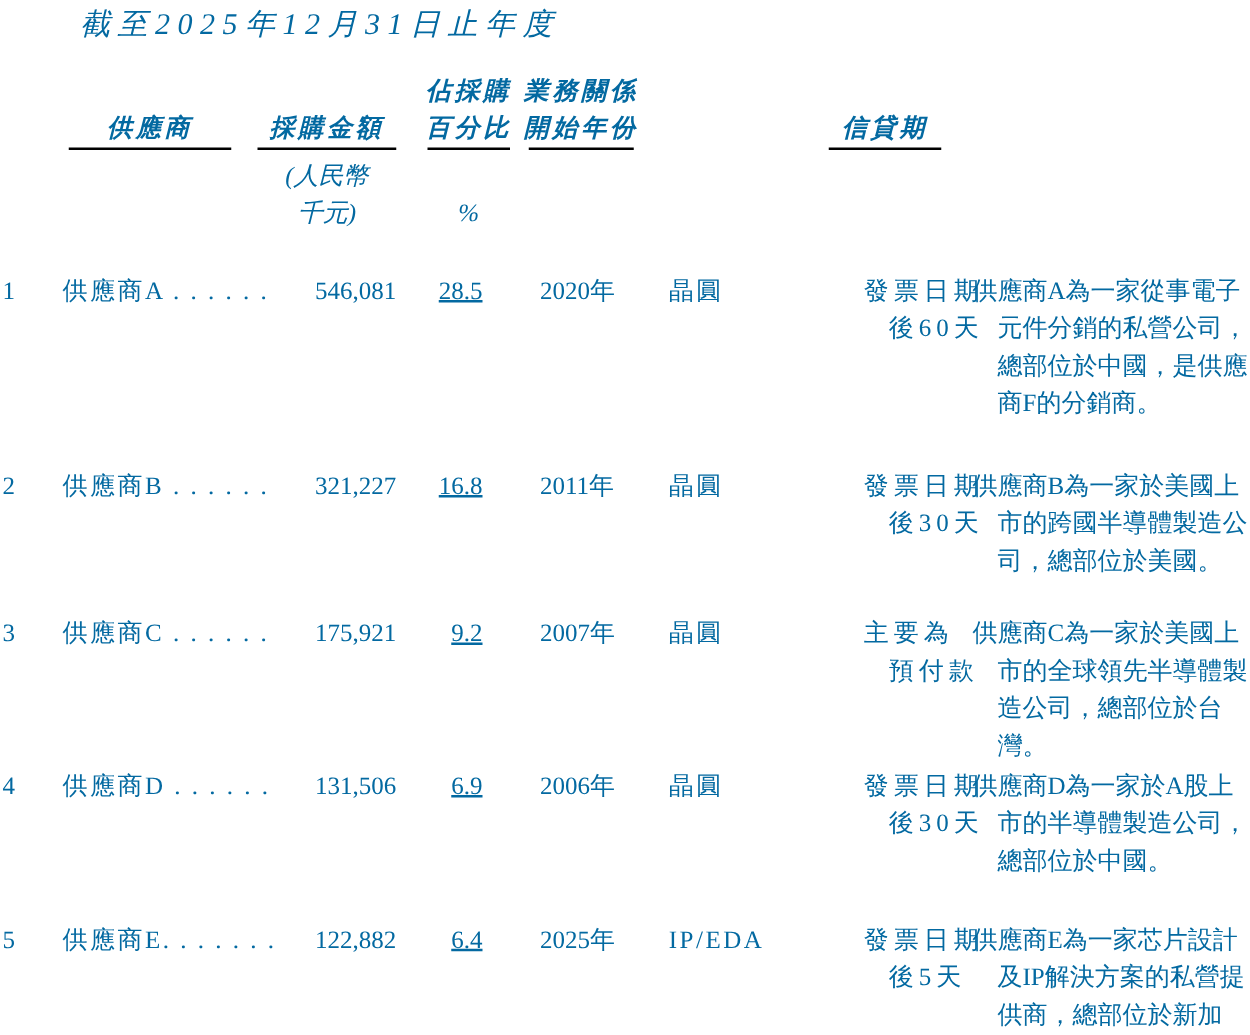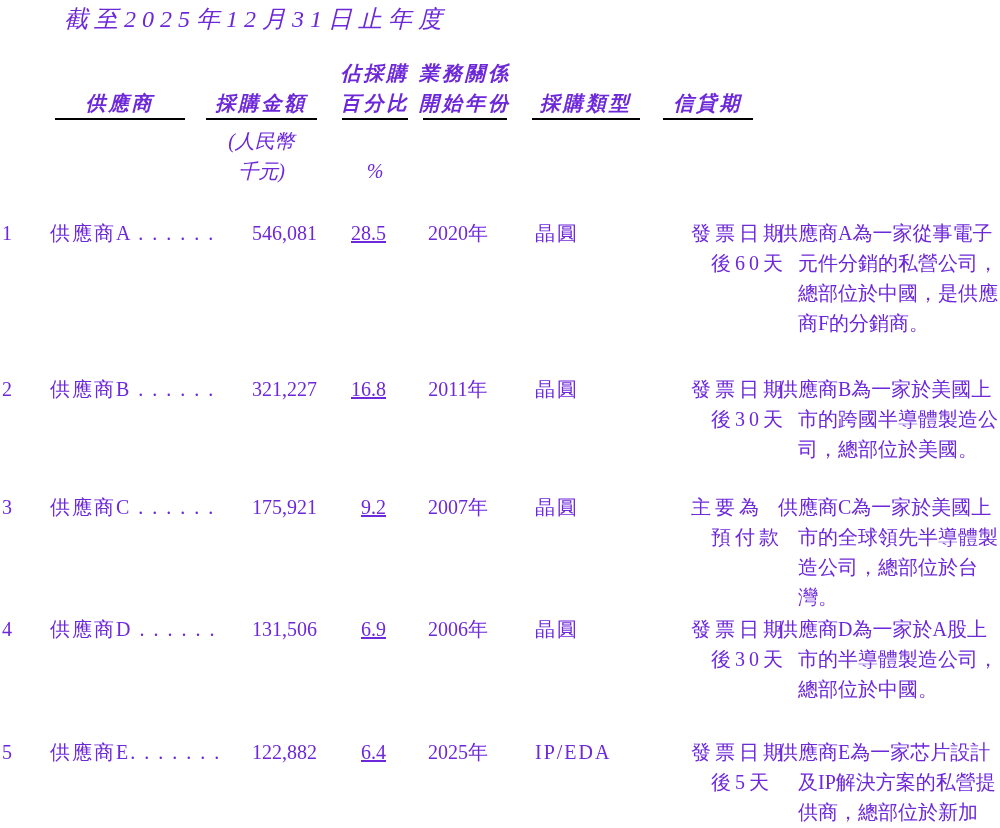--- a/index.html
+++ b/index.html
@@ -5,7 +5,7 @@
   html,body { margin:0; padding:0; background:#ffffff; }
   .page {
     position:relative; width:1000px; height:828px; background:#ffffff;
-    color:#6d28d9; font-family:"Liberation Serif","DejaVu Serif",serif;
+    color:#0369a1; font-family:"Liberation Serif","DejaVu Serif",serif;
     font-size:20px; overflow:hidden;
   }
   .title {

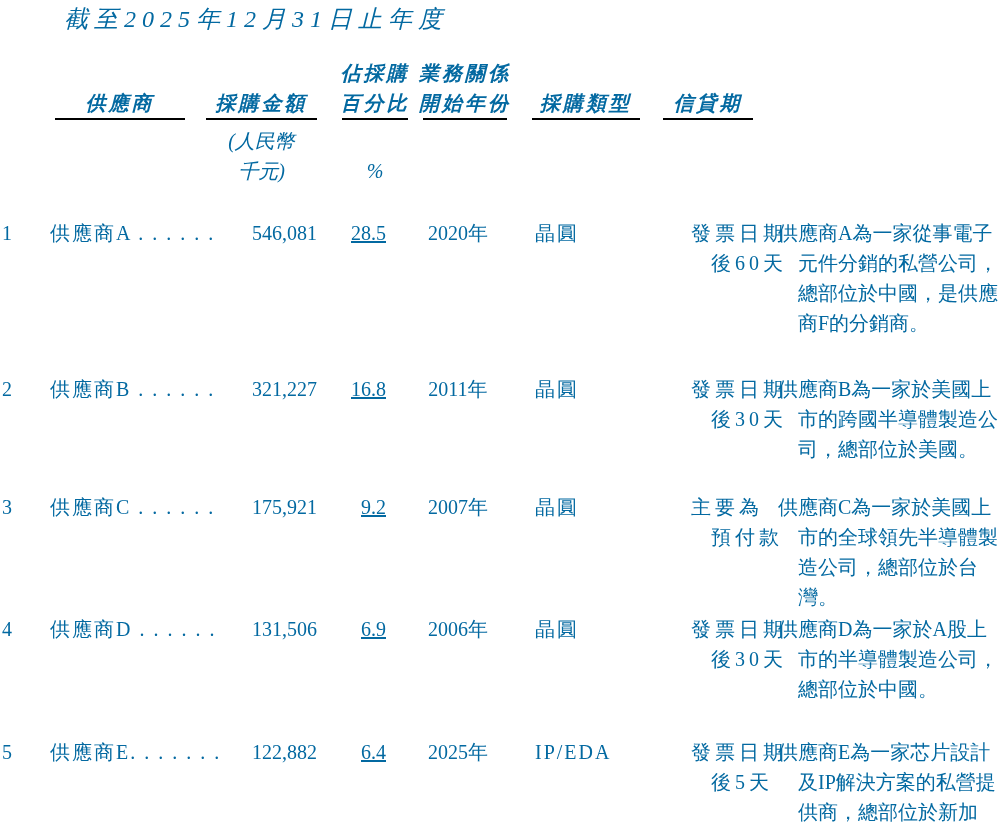--- a/index.html
+++ b/index.html
@@ -61,7 +61,6 @@
 百分比</div>
   <div class="hcell h-yr">業務關係
 開始年份</div>
-  <div class="hcell h-typ">採購類型</div>
   <div class="hcell h-cr">信貸期</div>
 
   <div class="sub-amt">(人民幣

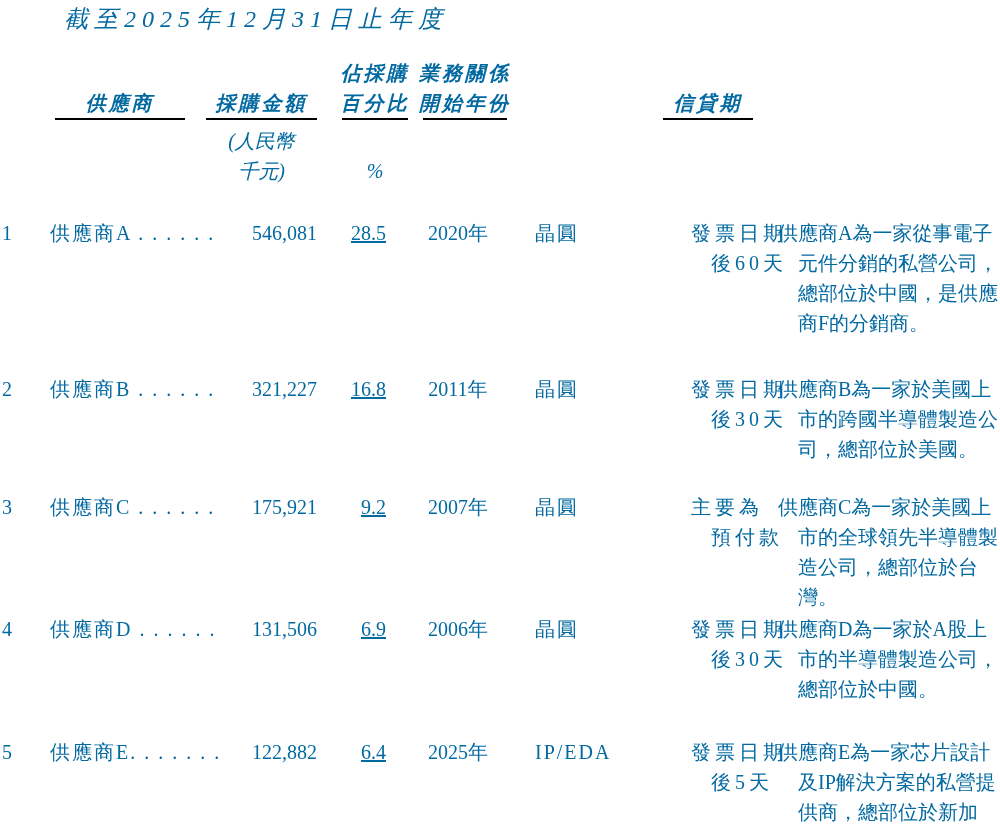--- a/index.html
+++ b/index.html
@@ -43,7 +43,7 @@
   .c-sup { left:50px;  width:175px; letter-spacing:2px; white-space:pre;font-family:Liberation Serif, serif; }
   .c-amt { left:206px; width:111px; text-align:right; }
   .c-pct { left:286px; width:100px; text-align:right;text-decoration:underline; }
-  .c-yr  { left:408px; width:100px; text-align:center; }
+  .c-yr  { left:432px; width:100px; text-align:left; }
   .c-typ { left:535px; width:120px; letter-spacing:2px; }
   .c-cr  { left:663px; width:88px;  padding-left:20px; text-indent:-20px; letter-spacing:4px;margin-left:28px; }
   .c-bg  { left:778px; width:206px; padding-left:20px; text-indent:-20px; }

